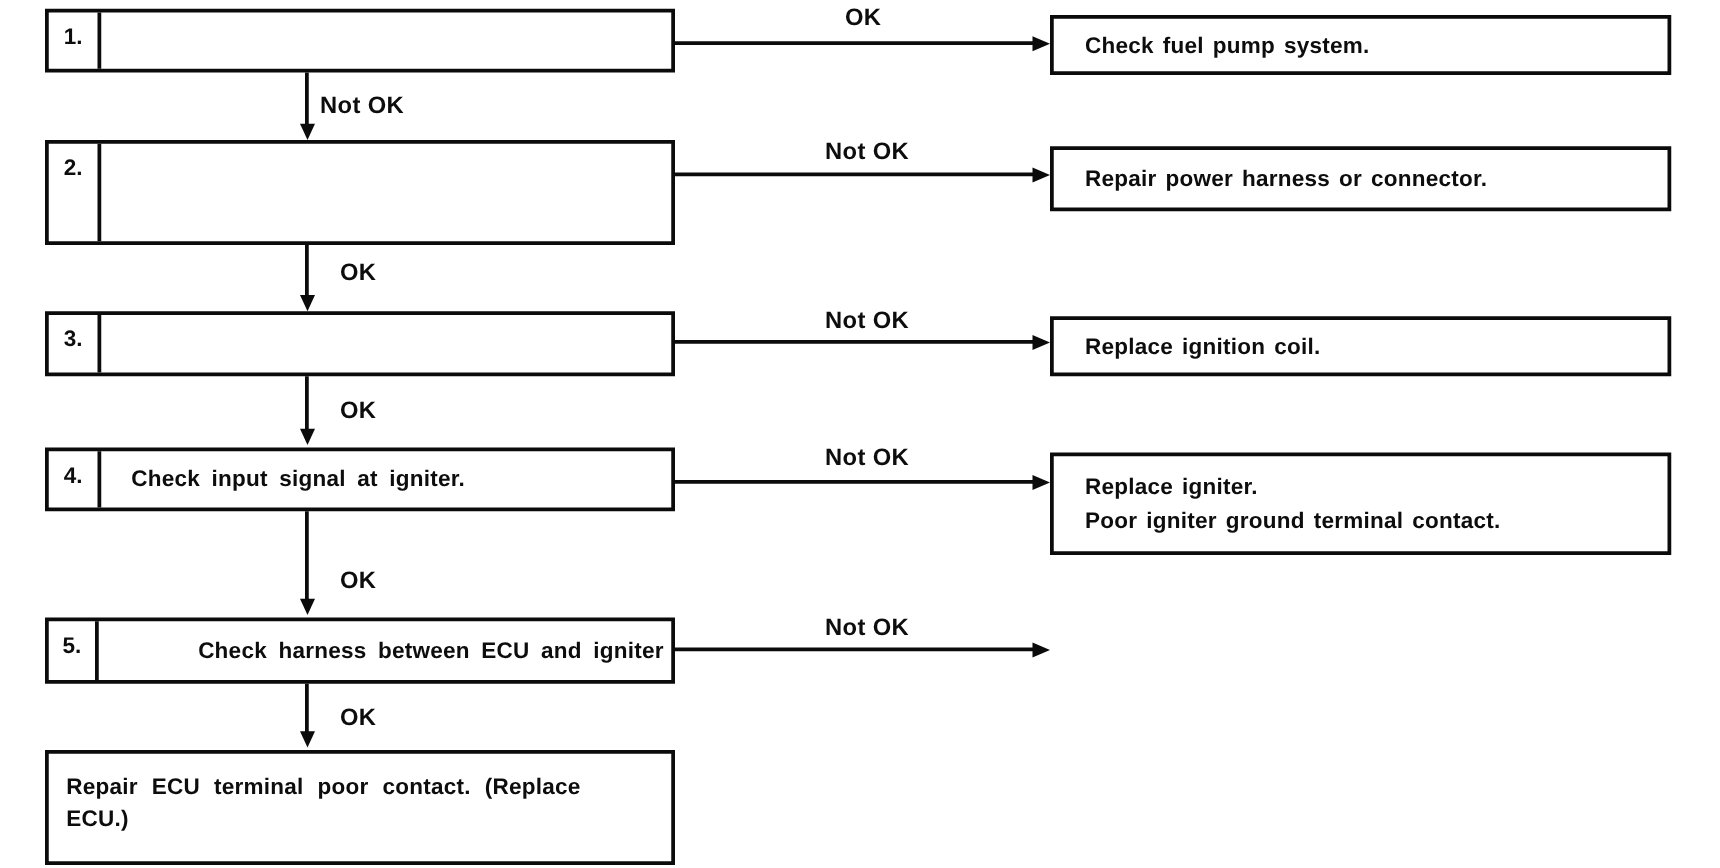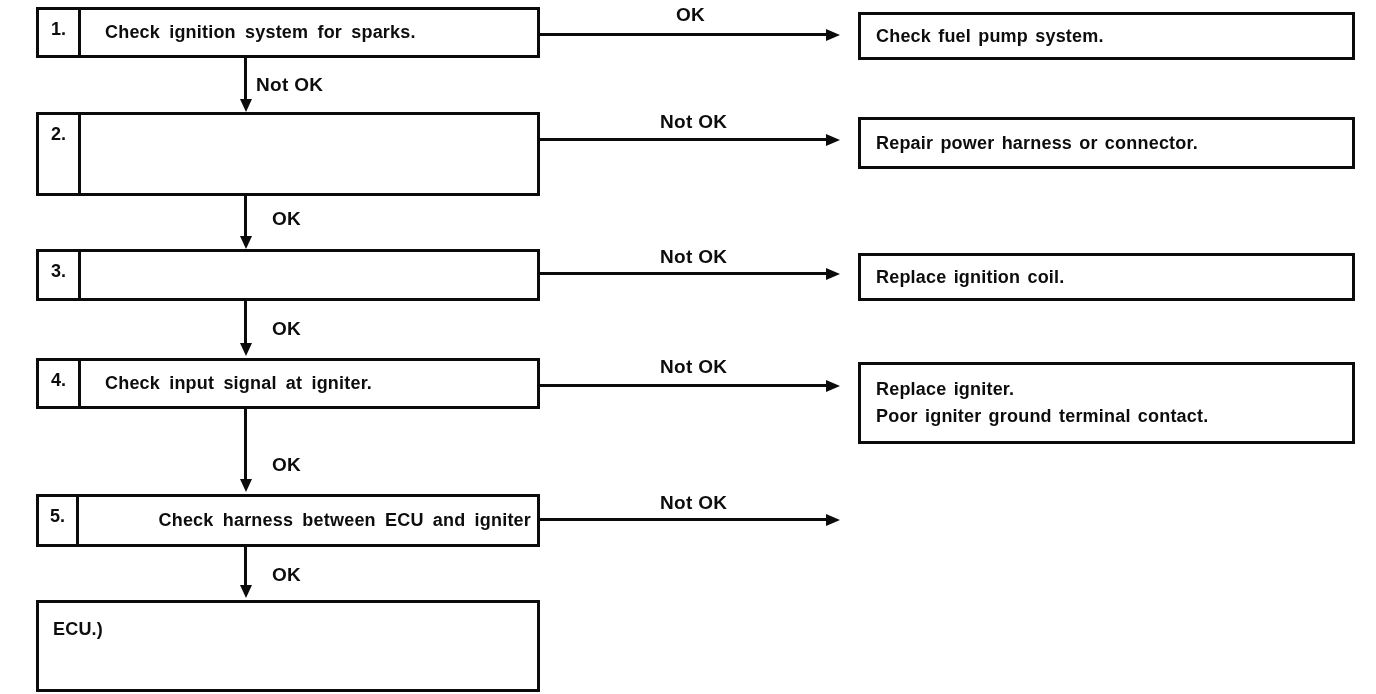--- a/index.html
+++ b/index.html
@@ -51,9 +51,6 @@
 
   <div class="box stepbox" style="top:7px; height:51px;">
     <div class="numcell">1.</div>
-    <div class="steptext">
-      <span>Check ignition system for sparks.</span>
-    </div>
   </div>
   <div class="hline" style="left:540px; top:33px; width:288px;"></div>
   <div class="ah-right" style="left:826px; top:29px;"></div>

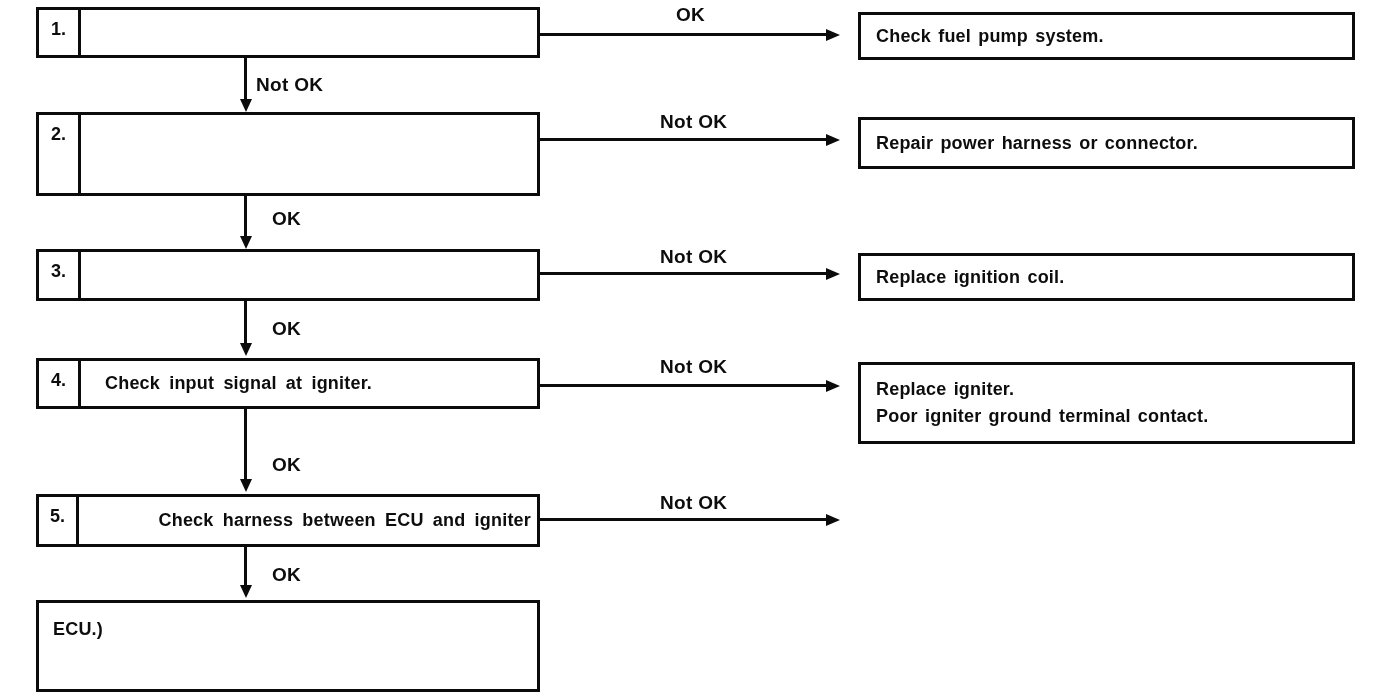--- a/index.html
+++ b/index.html
@@ -28,7 +28,7 @@
   .resultbox {
     left:840px; width:497px; display:flex; flex-direction:column;
     justify-content:center; font-weight:700; font-size:18px; line-height:1.5;
-    letter-spacing:0.2px; word-spacing:2px; padding:4px 10px 4px 15px;margin-left:18px;
+    letter-spacing:0.2px; word-spacing:2px; padding:4px 10px 4px 25px;
   }
   .hline { position:absolute; height:3px; background:#0b0b0b; }
   .vline { position:absolute; width:3px; background:#0b0b0b; }

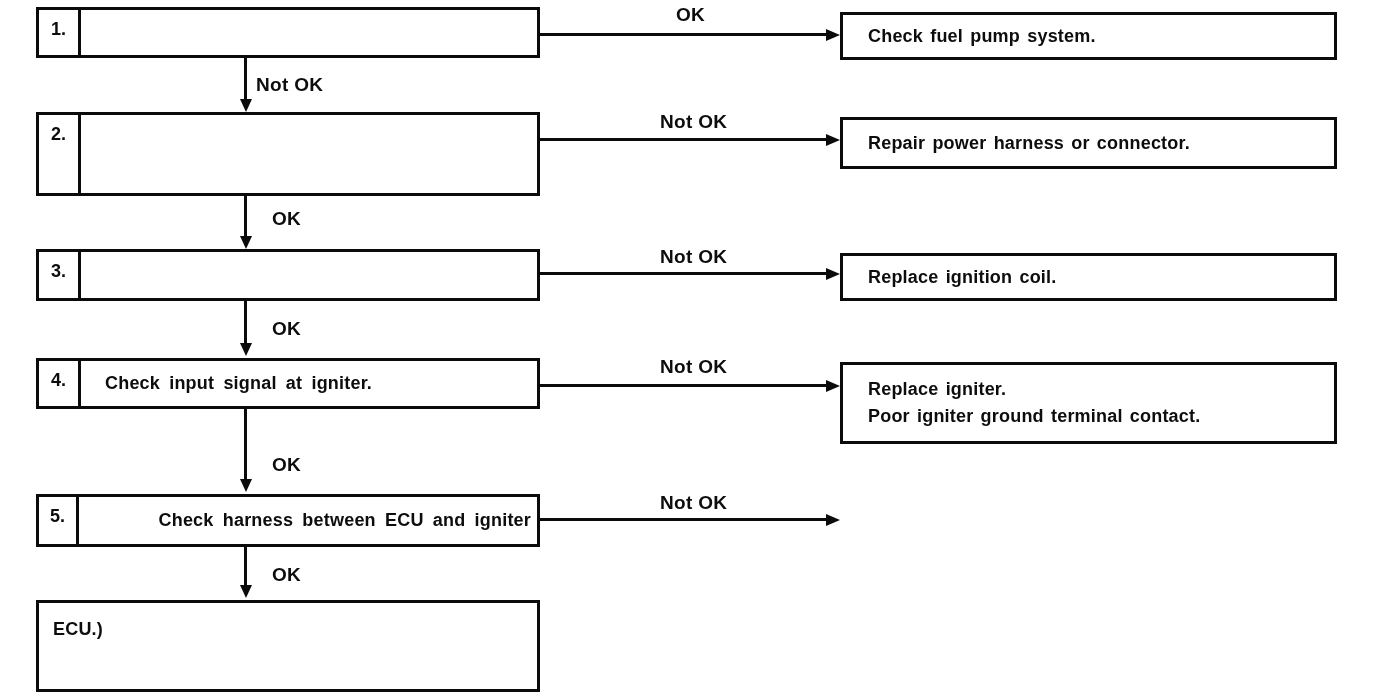--- a/index.html
+++ b/index.html
@@ -120,6 +120,7 @@
 
   <div class="box" style="left:36px; top:600px; width:504px; height:92px;">
     <div class="steptext" style="padding:13px 10px 4px 14px; justify-content:flex-start;">
+      <span class="wide-words">Repair ECU terminal poor contact. (Replace</span>
       <span>ECU.)</span>
     </div>
   </div>

